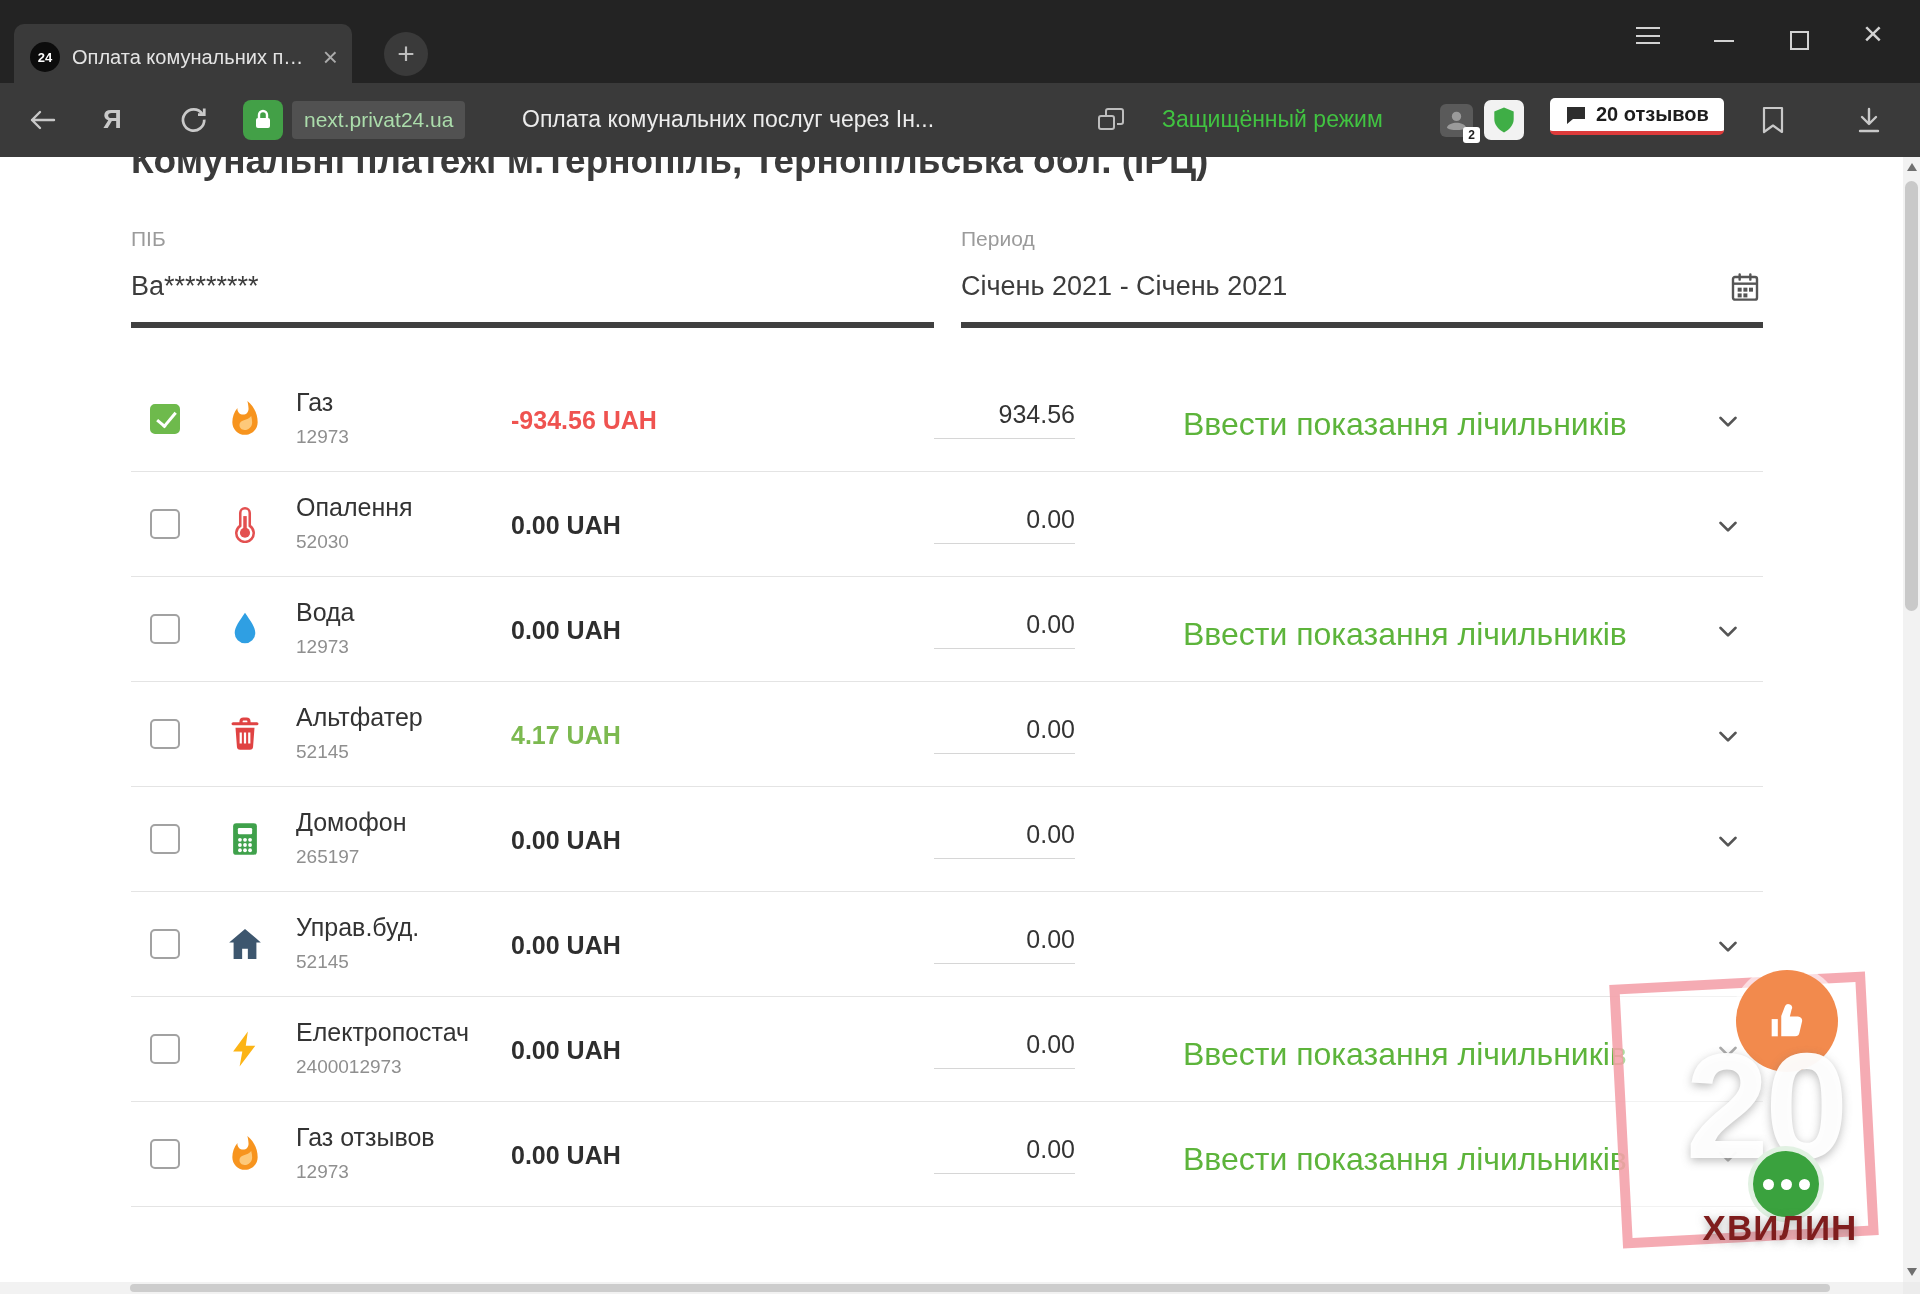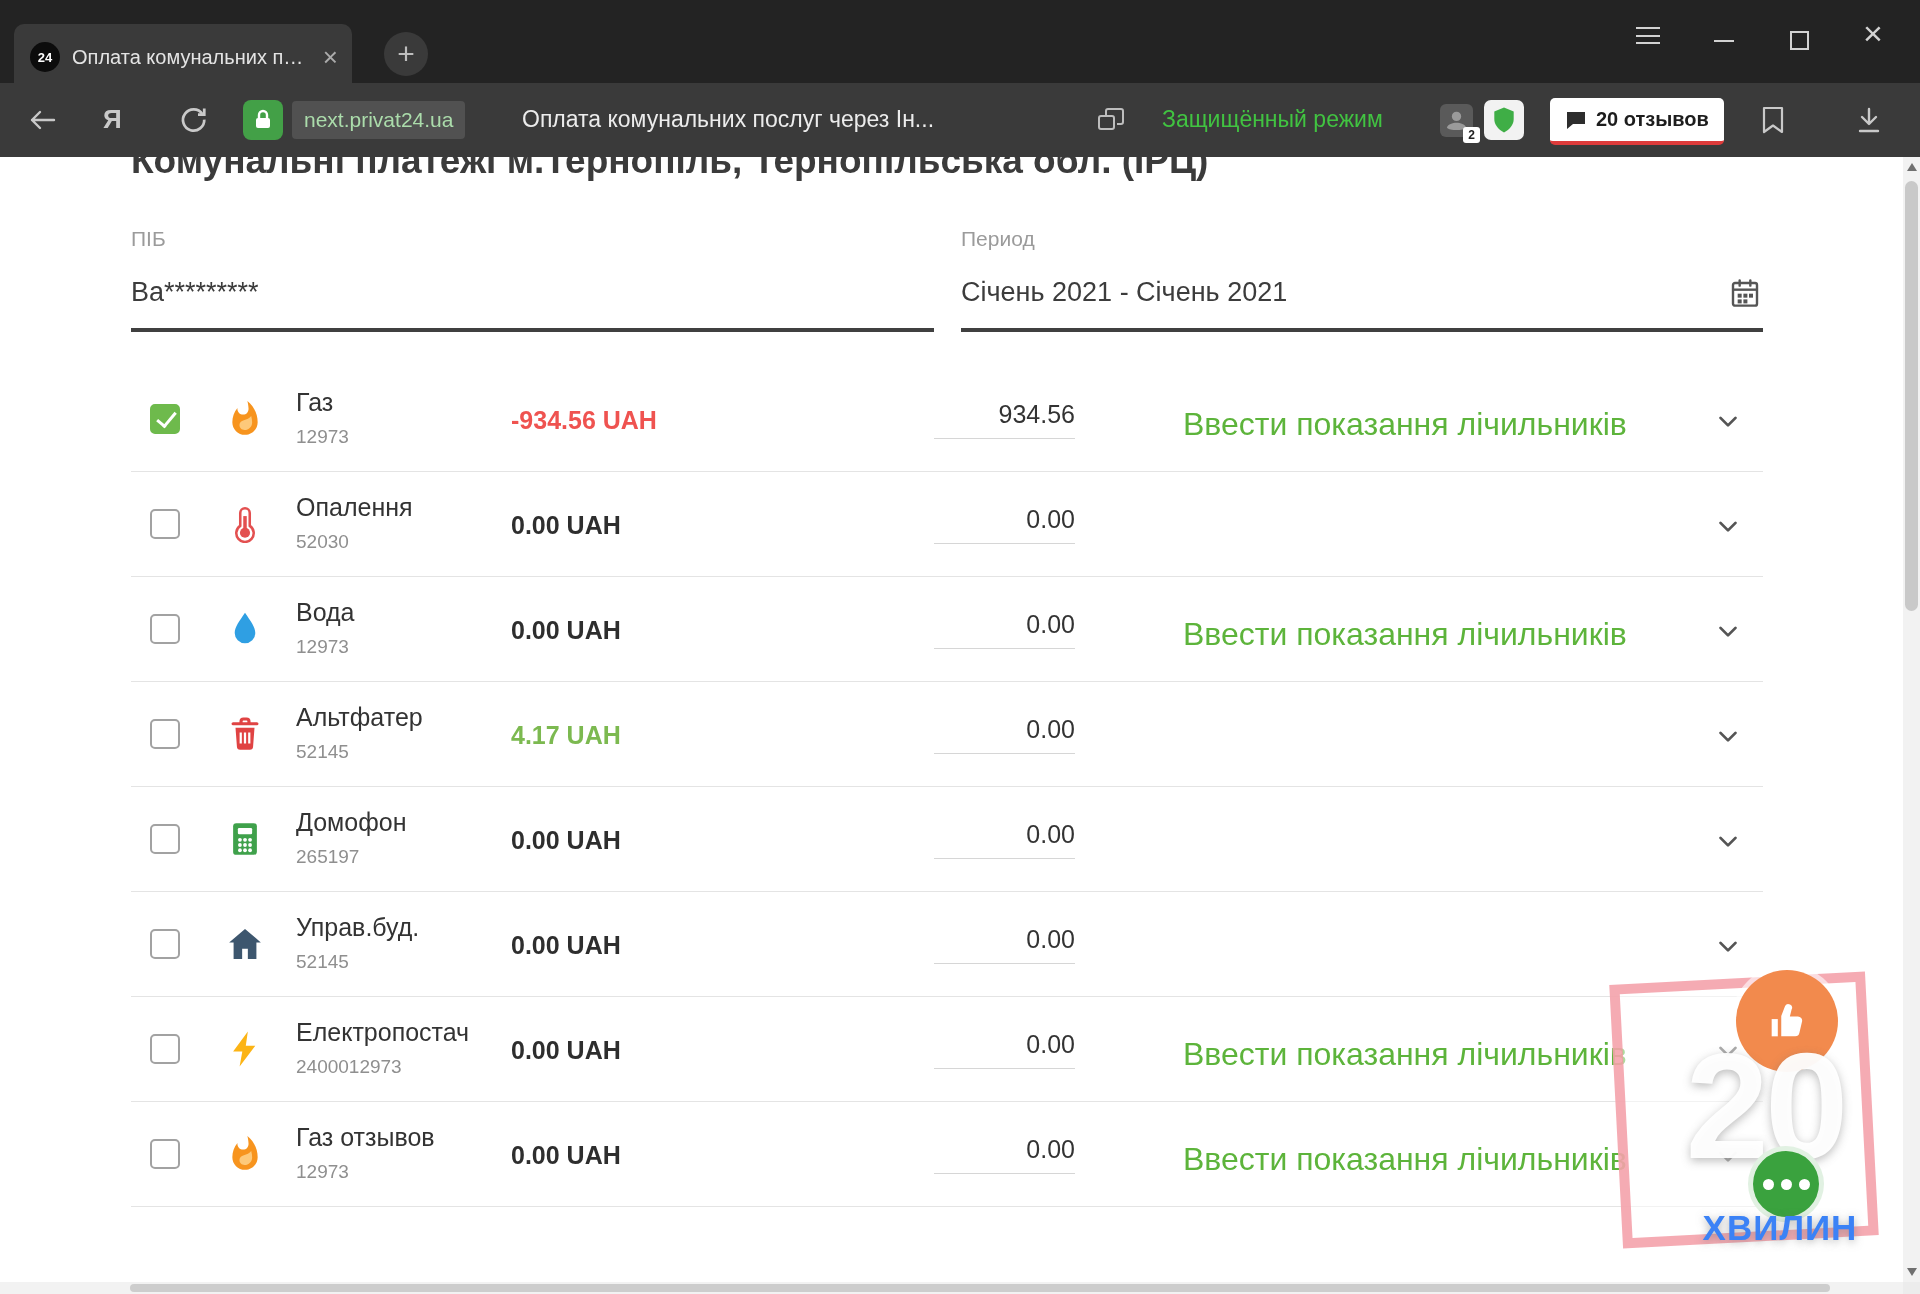--- a/index.html
+++ b/index.html
@@ -31,7 +31,7 @@
 #ext{left:1440px;top:21px;width:33px;height:33px;background:#5a5a5a;border-radius:6px;cursor:pointer}
 #ext-badge{position:absolute;right:-7px;bottom:-6px;width:17px;height:16px;background:#fff;border-radius:3px;color:#222;font-size:12px;font-weight:700;display:flex;align-items:center;justify-content:center}
 #shield-box{left:1484px;top:17px;width:40px;height:40px;background:#f2f2f2;border-radius:7px;display:flex;align-items:center;justify-content:center;cursor:pointer}
-#reviews{left:1550px;top:15px;height:47px;background:#fff;border-radius:5px;border-bottom:4px solid #dd3b3b;display:flex;align-items:center;gap:9px;padding:0 15px;cursor:pointer}
+#reviews{left:1550px;top:15px;height:37px;background:#fff;border-radius:5px;border-bottom:4px solid #dd3b3b;display:flex;align-items:center;gap:9px;padding:0 15px;cursor:pointer}
 #reviews span{font-size:20px;color:#1d1d1d;font-weight:600}
 
 

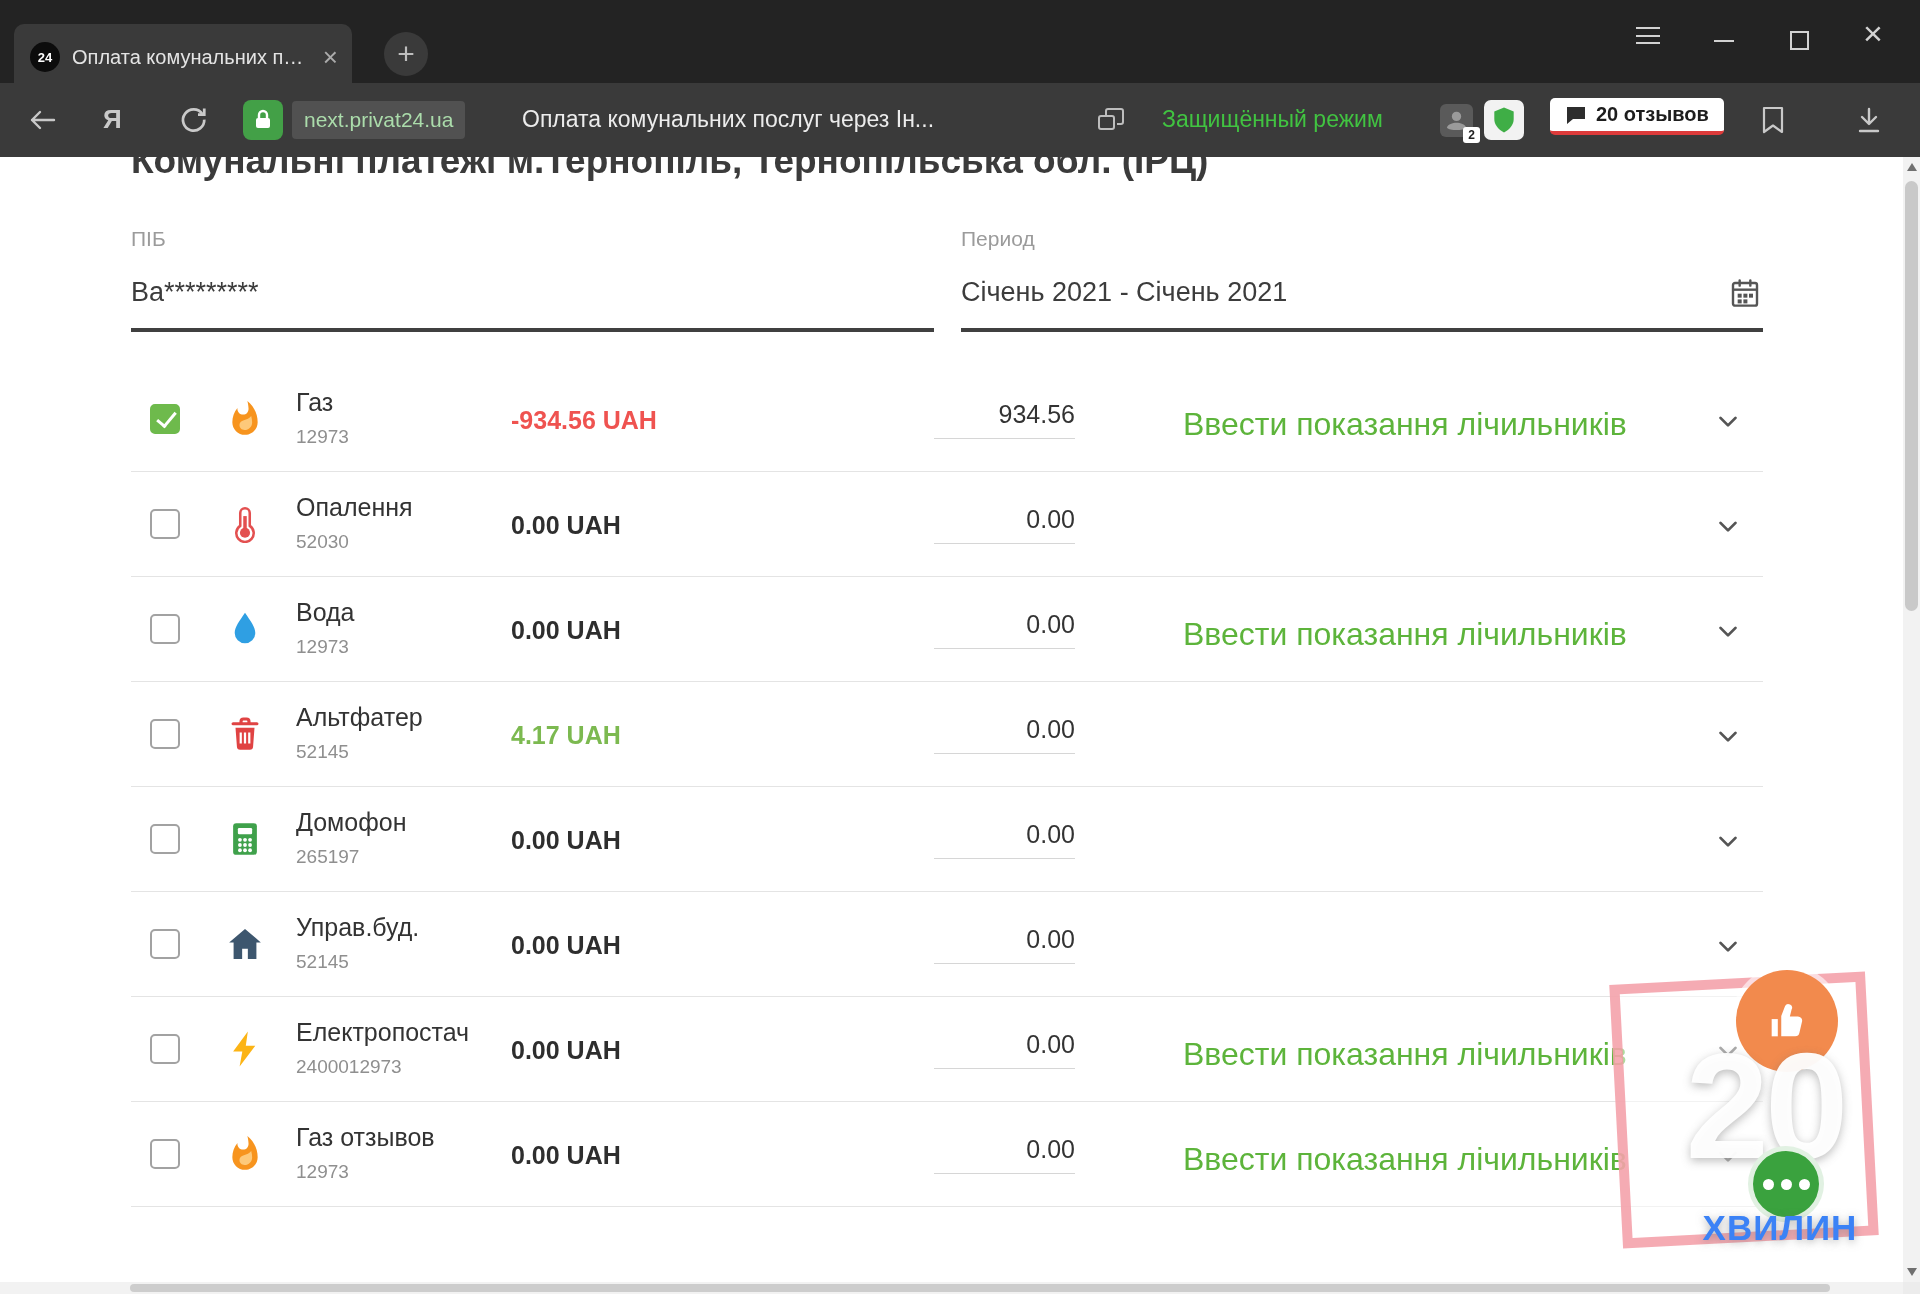--- a/index.html
+++ b/index.html
@@ -41,7 +41,7 @@
 #field-name{left:131px;width:803px}
 #field-period{left:961px;width:802px}
 .field-label{font-size:21px;color:#9b9b9b}
-.field-value{margin-top:26px;font-size:27px;color:#3c3c3c;padding-bottom:20px;border-bottom:4px solid #404040;position:relative;cursor:text}
+.field-value{margin-top:20px;font-size:27px;color:#3c3c3c;padding-bottom:20px;border-bottom:6px solid #404040;position:relative;cursor:text}
 #cal-icon{position:absolute;right:2px;top:0;width:32px;height:32px;cursor:pointer}
 
 #table{position:absolute;left:131px;top:210px;width:1632px}

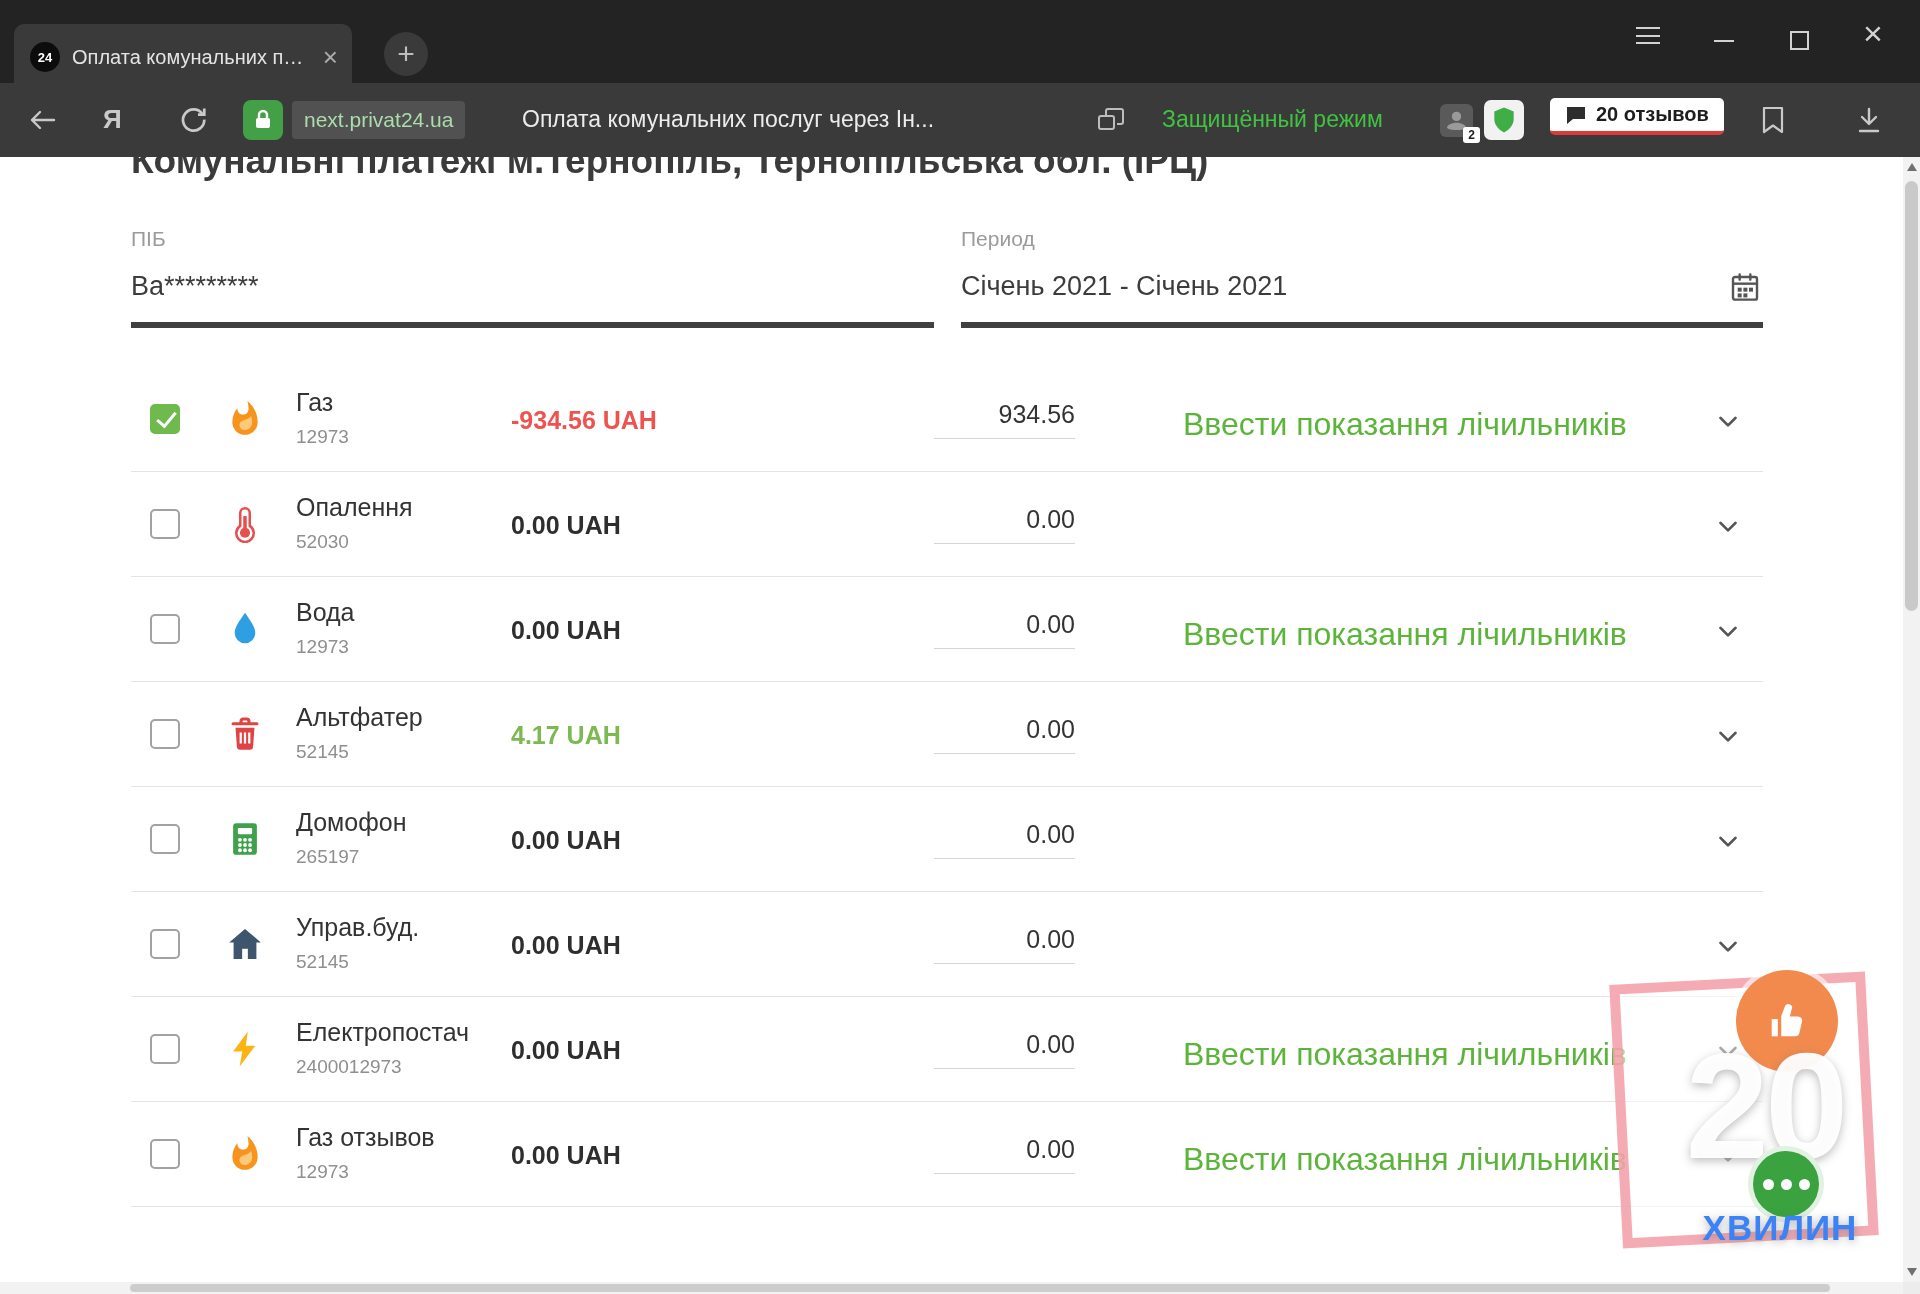--- a/index.html
+++ b/index.html
@@ -85,7 +85,7 @@
 #wm-num{position:absolute;left:70px;top:78px;width:210px;text-align:center;font-size:150px;font-weight:800;line-height:1.05;color:rgba(255,255,255,.95);letter-spacing:-4px;text-shadow:0 3px 10px rgba(110,110,110,.45)}
 #wm-dots{position:absolute;left:158px;top:196px;width:76px;height:76px;border-radius:50%;background:#3aa23e;border:5px solid rgba(255,255,255,.85);display:flex;align-items:center;justify-content:center;gap:7px}
 #wm-dots i{width:11px;height:11px;border-radius:50%;background:#fff}
-#wm-caption{position:absolute;left:90px;top:258px;width:200px;text-align:center;font-size:35px;font-weight:800;color:#3b82f6;letter-spacing:1px;text-shadow:0 2px 8px rgba(110,110,110,.55)}
+#wm-caption{position:absolute;left:90px;top:258px;width:200px;text-align:center;font-size:35px;font-weight:800;color:#7f1d1d;letter-spacing:1px;text-shadow:0 2px 8px rgba(110,110,110,.55)}
 </style>
 </head>
 <body>

